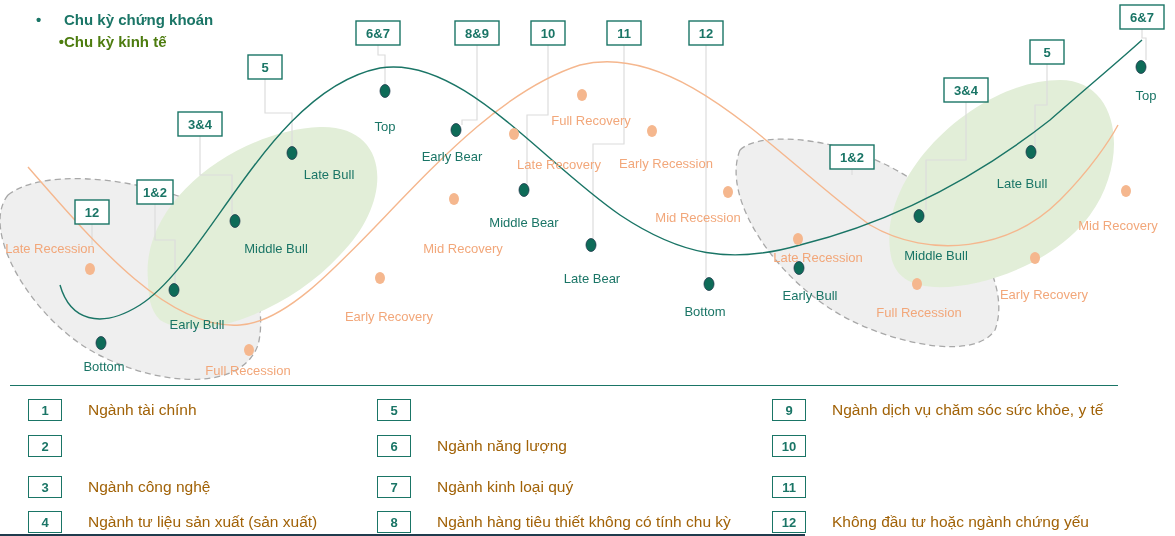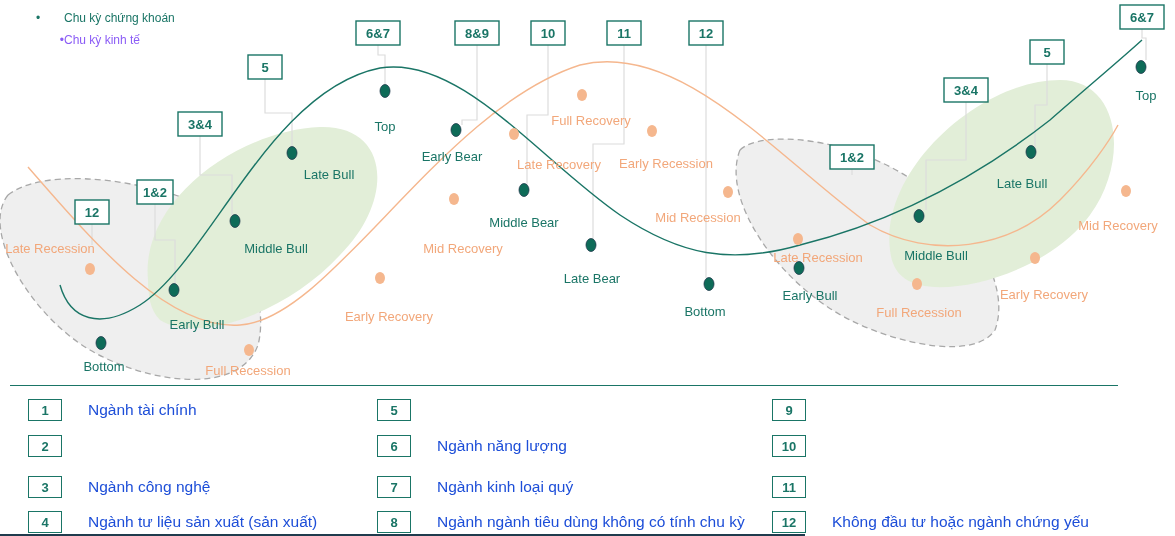--- a/index.html
+++ b/index.html
@@ -6,7 +6,7 @@
   body { width: 1175px; height: 536px; overflow: hidden; position: relative;
          font-family: "Liberation Sans", "DejaVu Sans", sans-serif; }
   #diagram { position: absolute; left: 0; top: 0; width: 1175px; height: 380px; }
-  .legend { position: absolute; left: 36px; font-size: 12px; font-weight: normal; }
+  .legend { position: absolute; left: 36px; font-size: 15px; font-weight: bold; }
   .legend .bullet { display: inline-block; width: 28px; }
   .legend.stock { top: 11px; color: #1a7566; }
   .legend.econ  { top: 33px; color: #8b5cf6; text-align: right; }

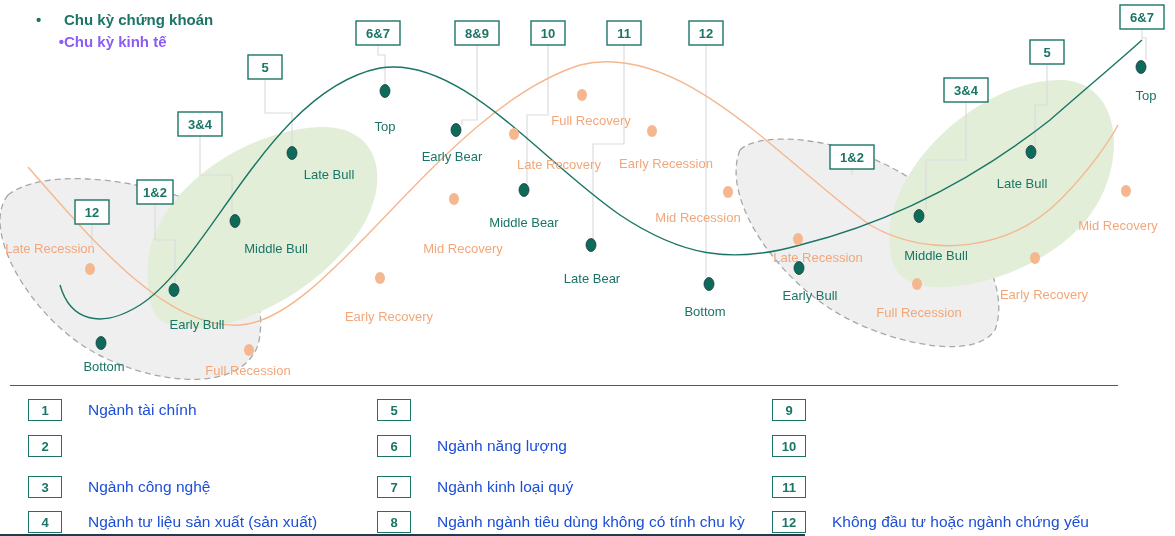--- a/index.html
+++ b/index.html
@@ -9,7 +9,7 @@
   .legend { position: absolute; left: 36px; font-size: 15px; font-weight: bold; }
   .legend .bullet { display: inline-block; width: 28px; }
   .legend.stock { top: 11px; color: #1a7566; }
-  .legend.econ  { top: 33px; color: #8b5cf6; text-align: right; }
+  .legend.econ  { top: 33px; color: #4d7c0f; text-align: right; }
   .divider { position: absolute; left: 10px; top: 385px; width: 1108px; height: 0;
              border-top: 1.5px solid #1a7566; }
   .key-row { position: absolute; height: 24px; display: flex; align-items: center; }

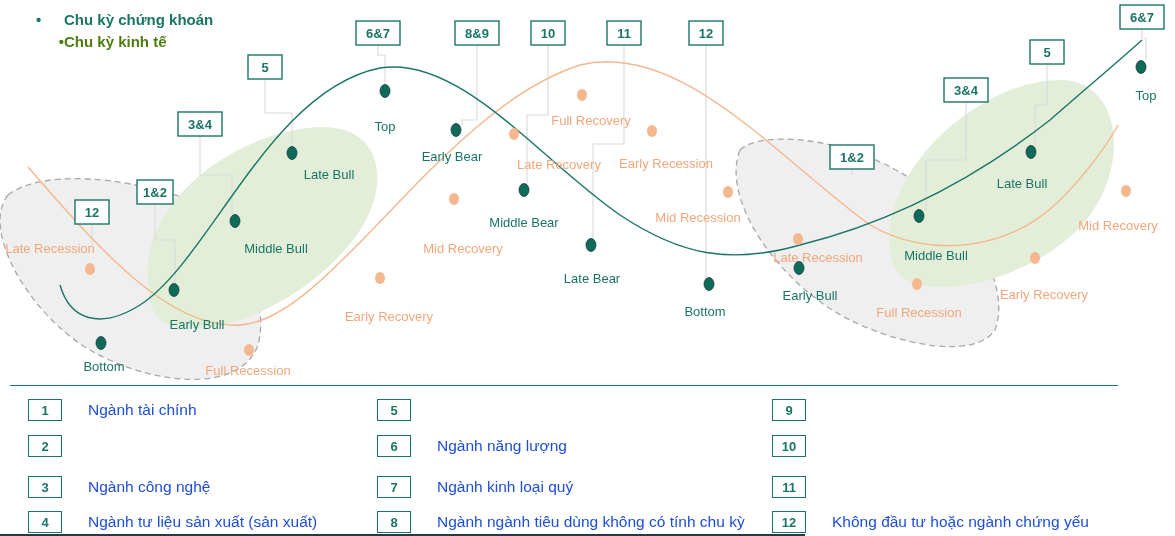--- a/index.html
+++ b/index.html
@@ -16,7 +16,7 @@
   .key-box { width: 34px; height: 22px; border: 1.5px solid #1a7566; box-sizing: border-box;
              display: flex; align-items: center; justify-content: center;
              color: #1a7566; font-weight: bold; font-size: 13px; }
-  .key-text { margin-left: 26px; font-size: 15.5px; color: #1d4ed8; white-space: nowrap; }
+  .key-text { margin-left: 26px; font-size: 15.5px; color: #a16207; white-space: nowrap; }
   .bottom-rule { position: absolute; left: 0; top: 534px; width: 805px; height: 2px; background: #1f3b4d; }
   svg text { font-family: "Liberation Sans", "DejaVu Sans", sans-serif; }
 </style>

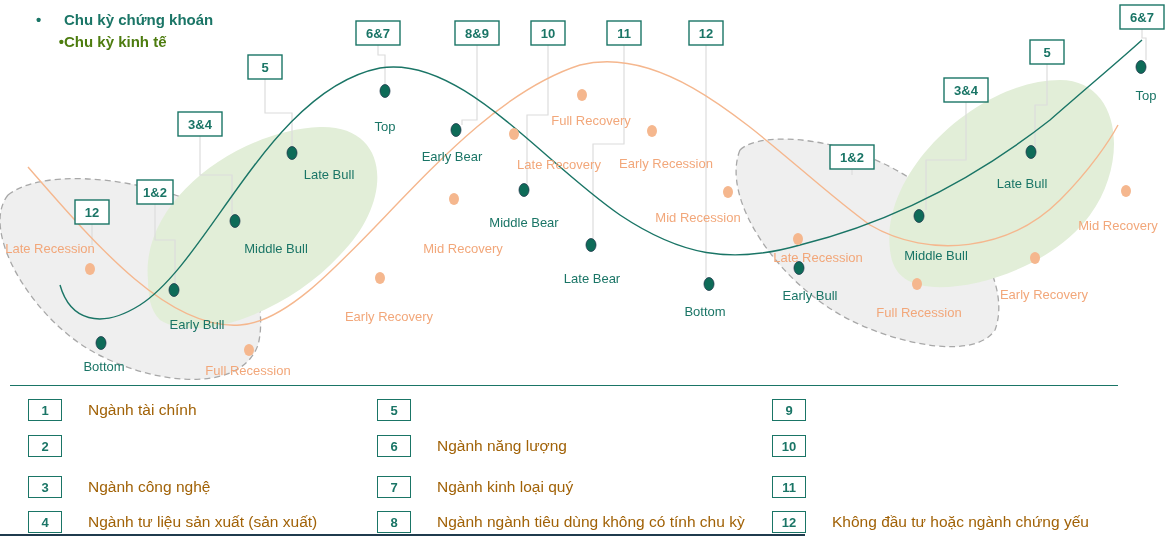--- a/index.html
+++ b/index.html
@@ -203,6 +203,7 @@
     </div>
     <div class="key-row" style="left: 772px; top: 398px;">
       <div class="key-box">9</div>
+      <span class="key-text">Ngành dịch vụ chăm sóc sức khỏe, y tế</span>
     </div>
     <div class="key-row" style="left: 772px; top: 434px;">
       <div class="key-box">10</div>

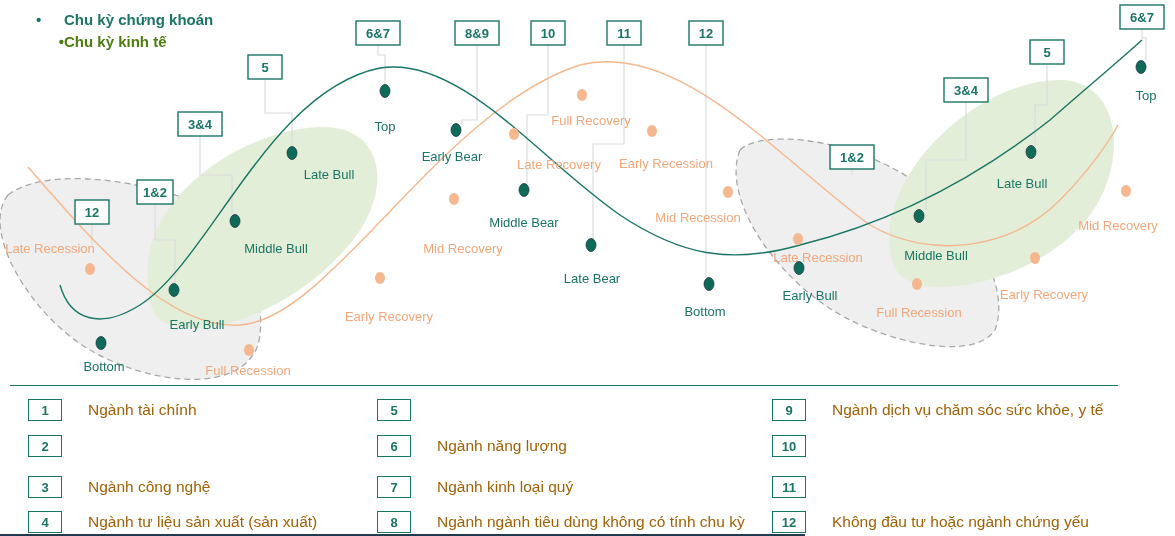--- a/index.html
+++ b/index.html
@@ -199,7 +199,7 @@
     </div>
     <div class="key-row" style="left: 377px; top: 510px;">
       <div class="key-box">8</div>
-      <span class="key-text">Ngành ngành tiêu dùng không có tính chu kỳ</span>
+      <span class="key-text">Ngành hàng tiêu thiết không có tính chu kỳ</span>
     </div>
     <div class="key-row" style="left: 772px; top: 398px;">
       <div class="key-box">9</div>

